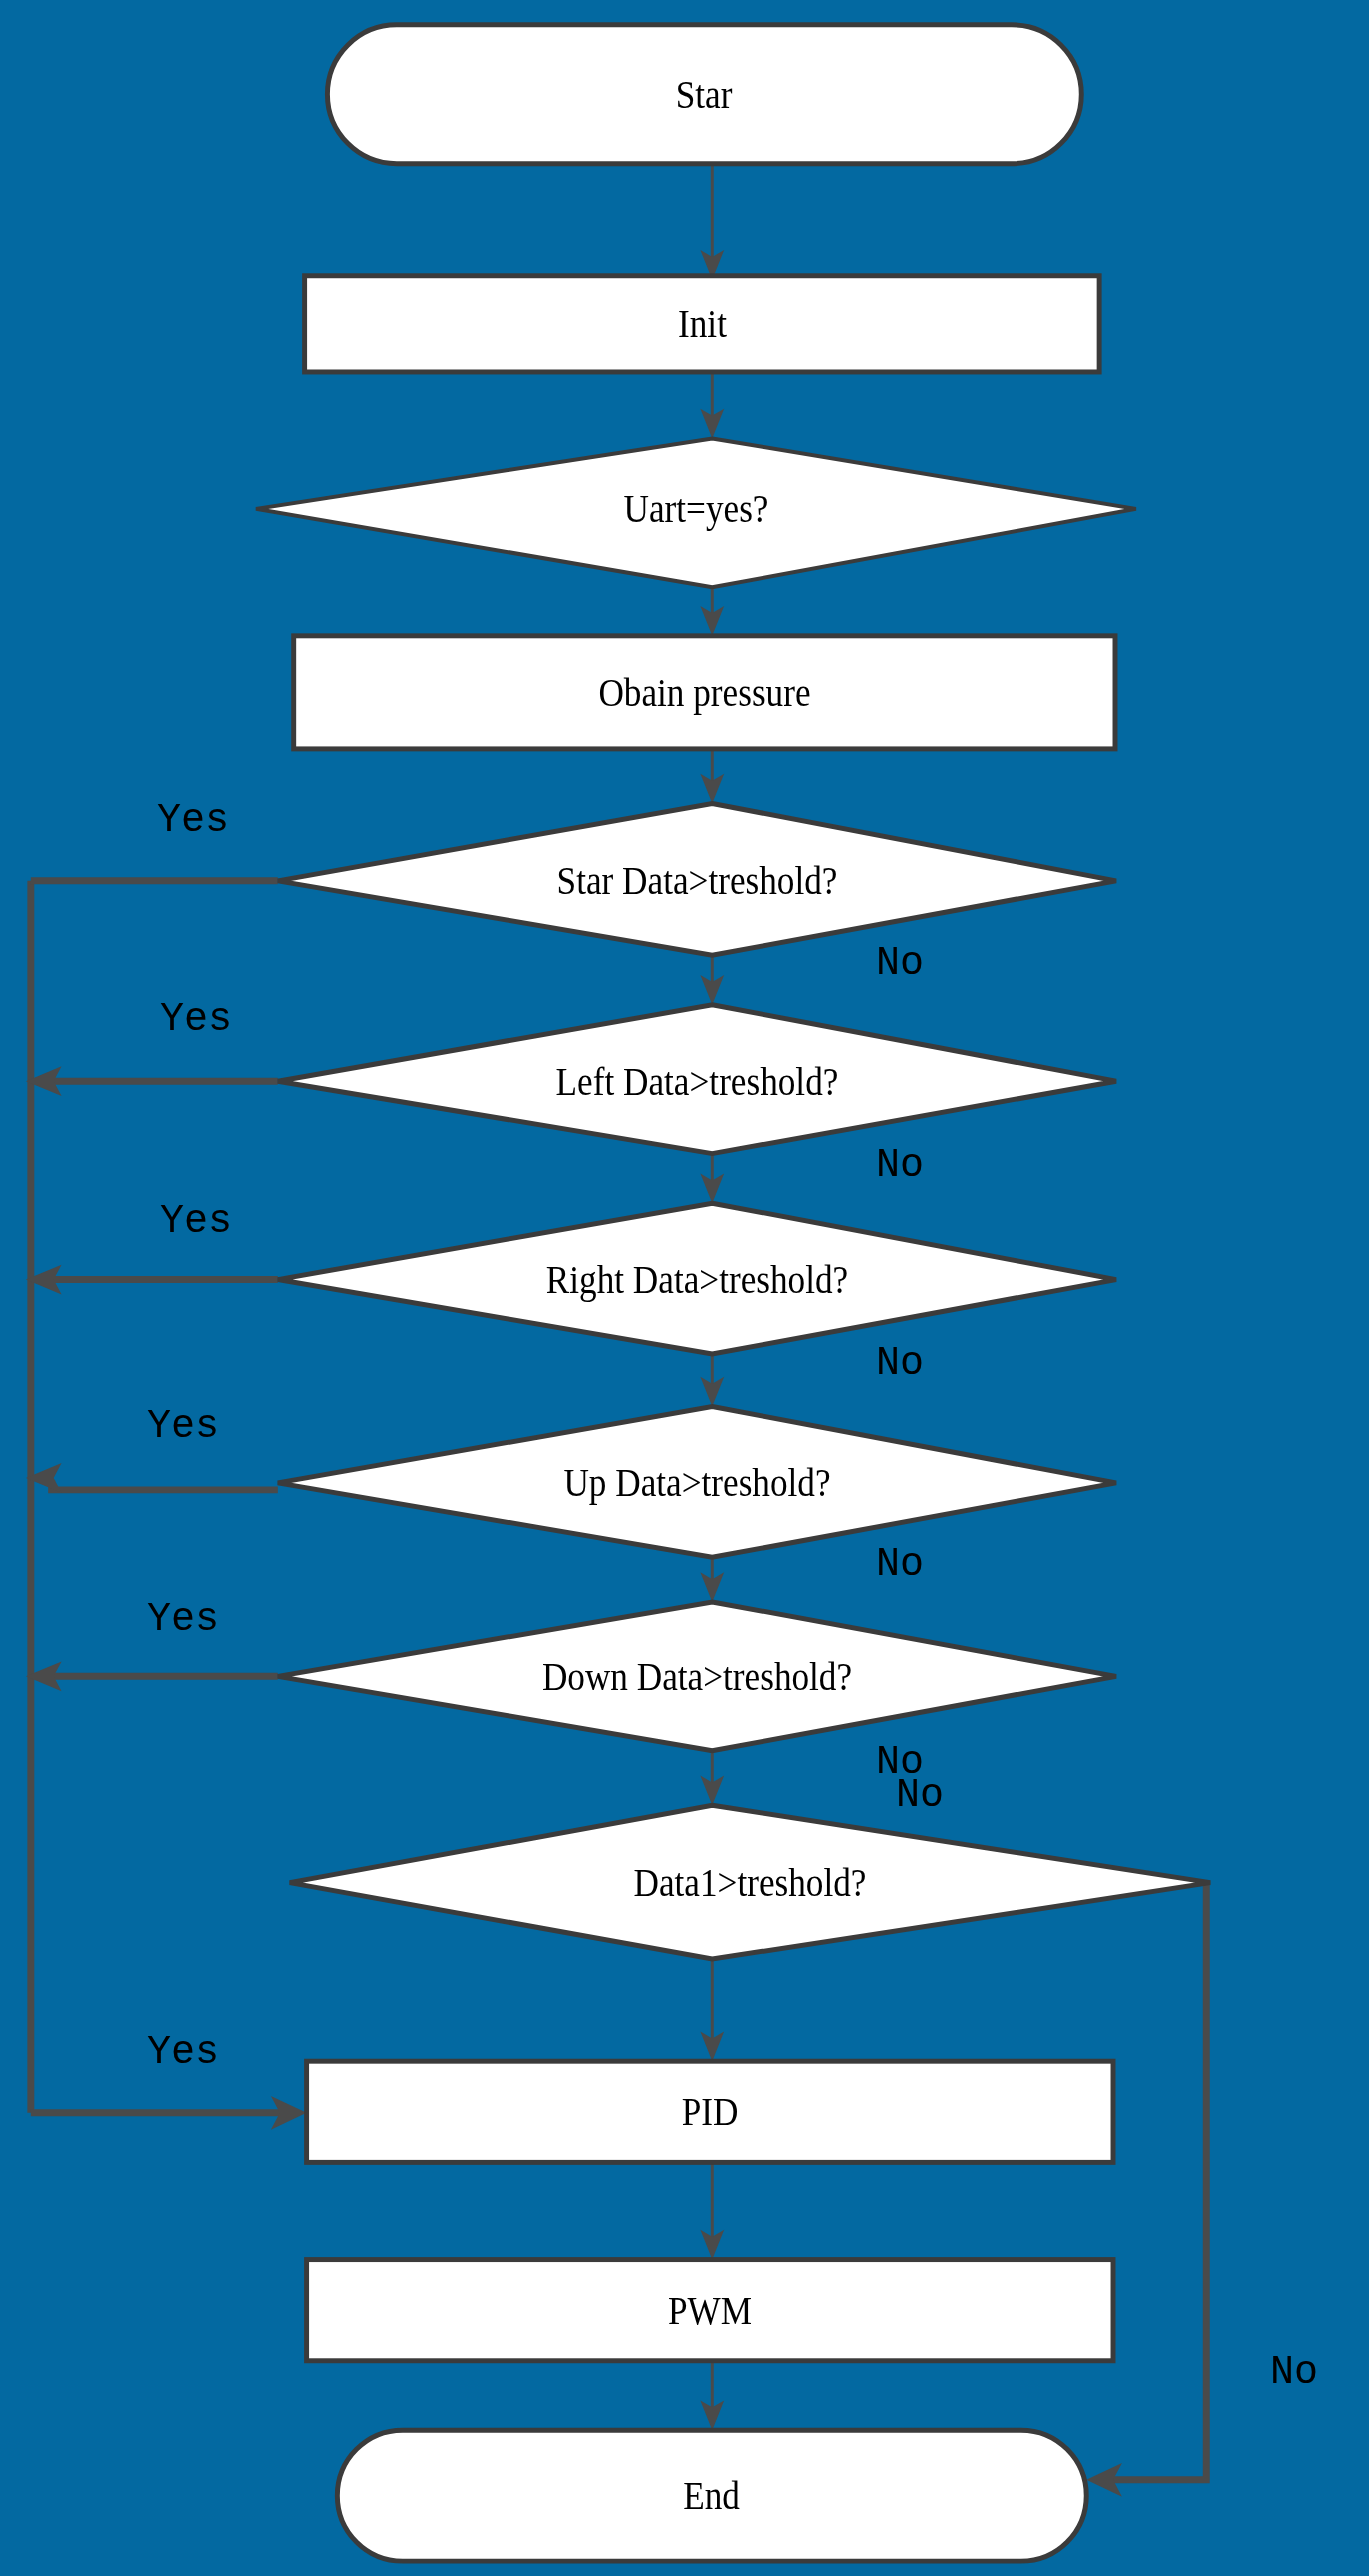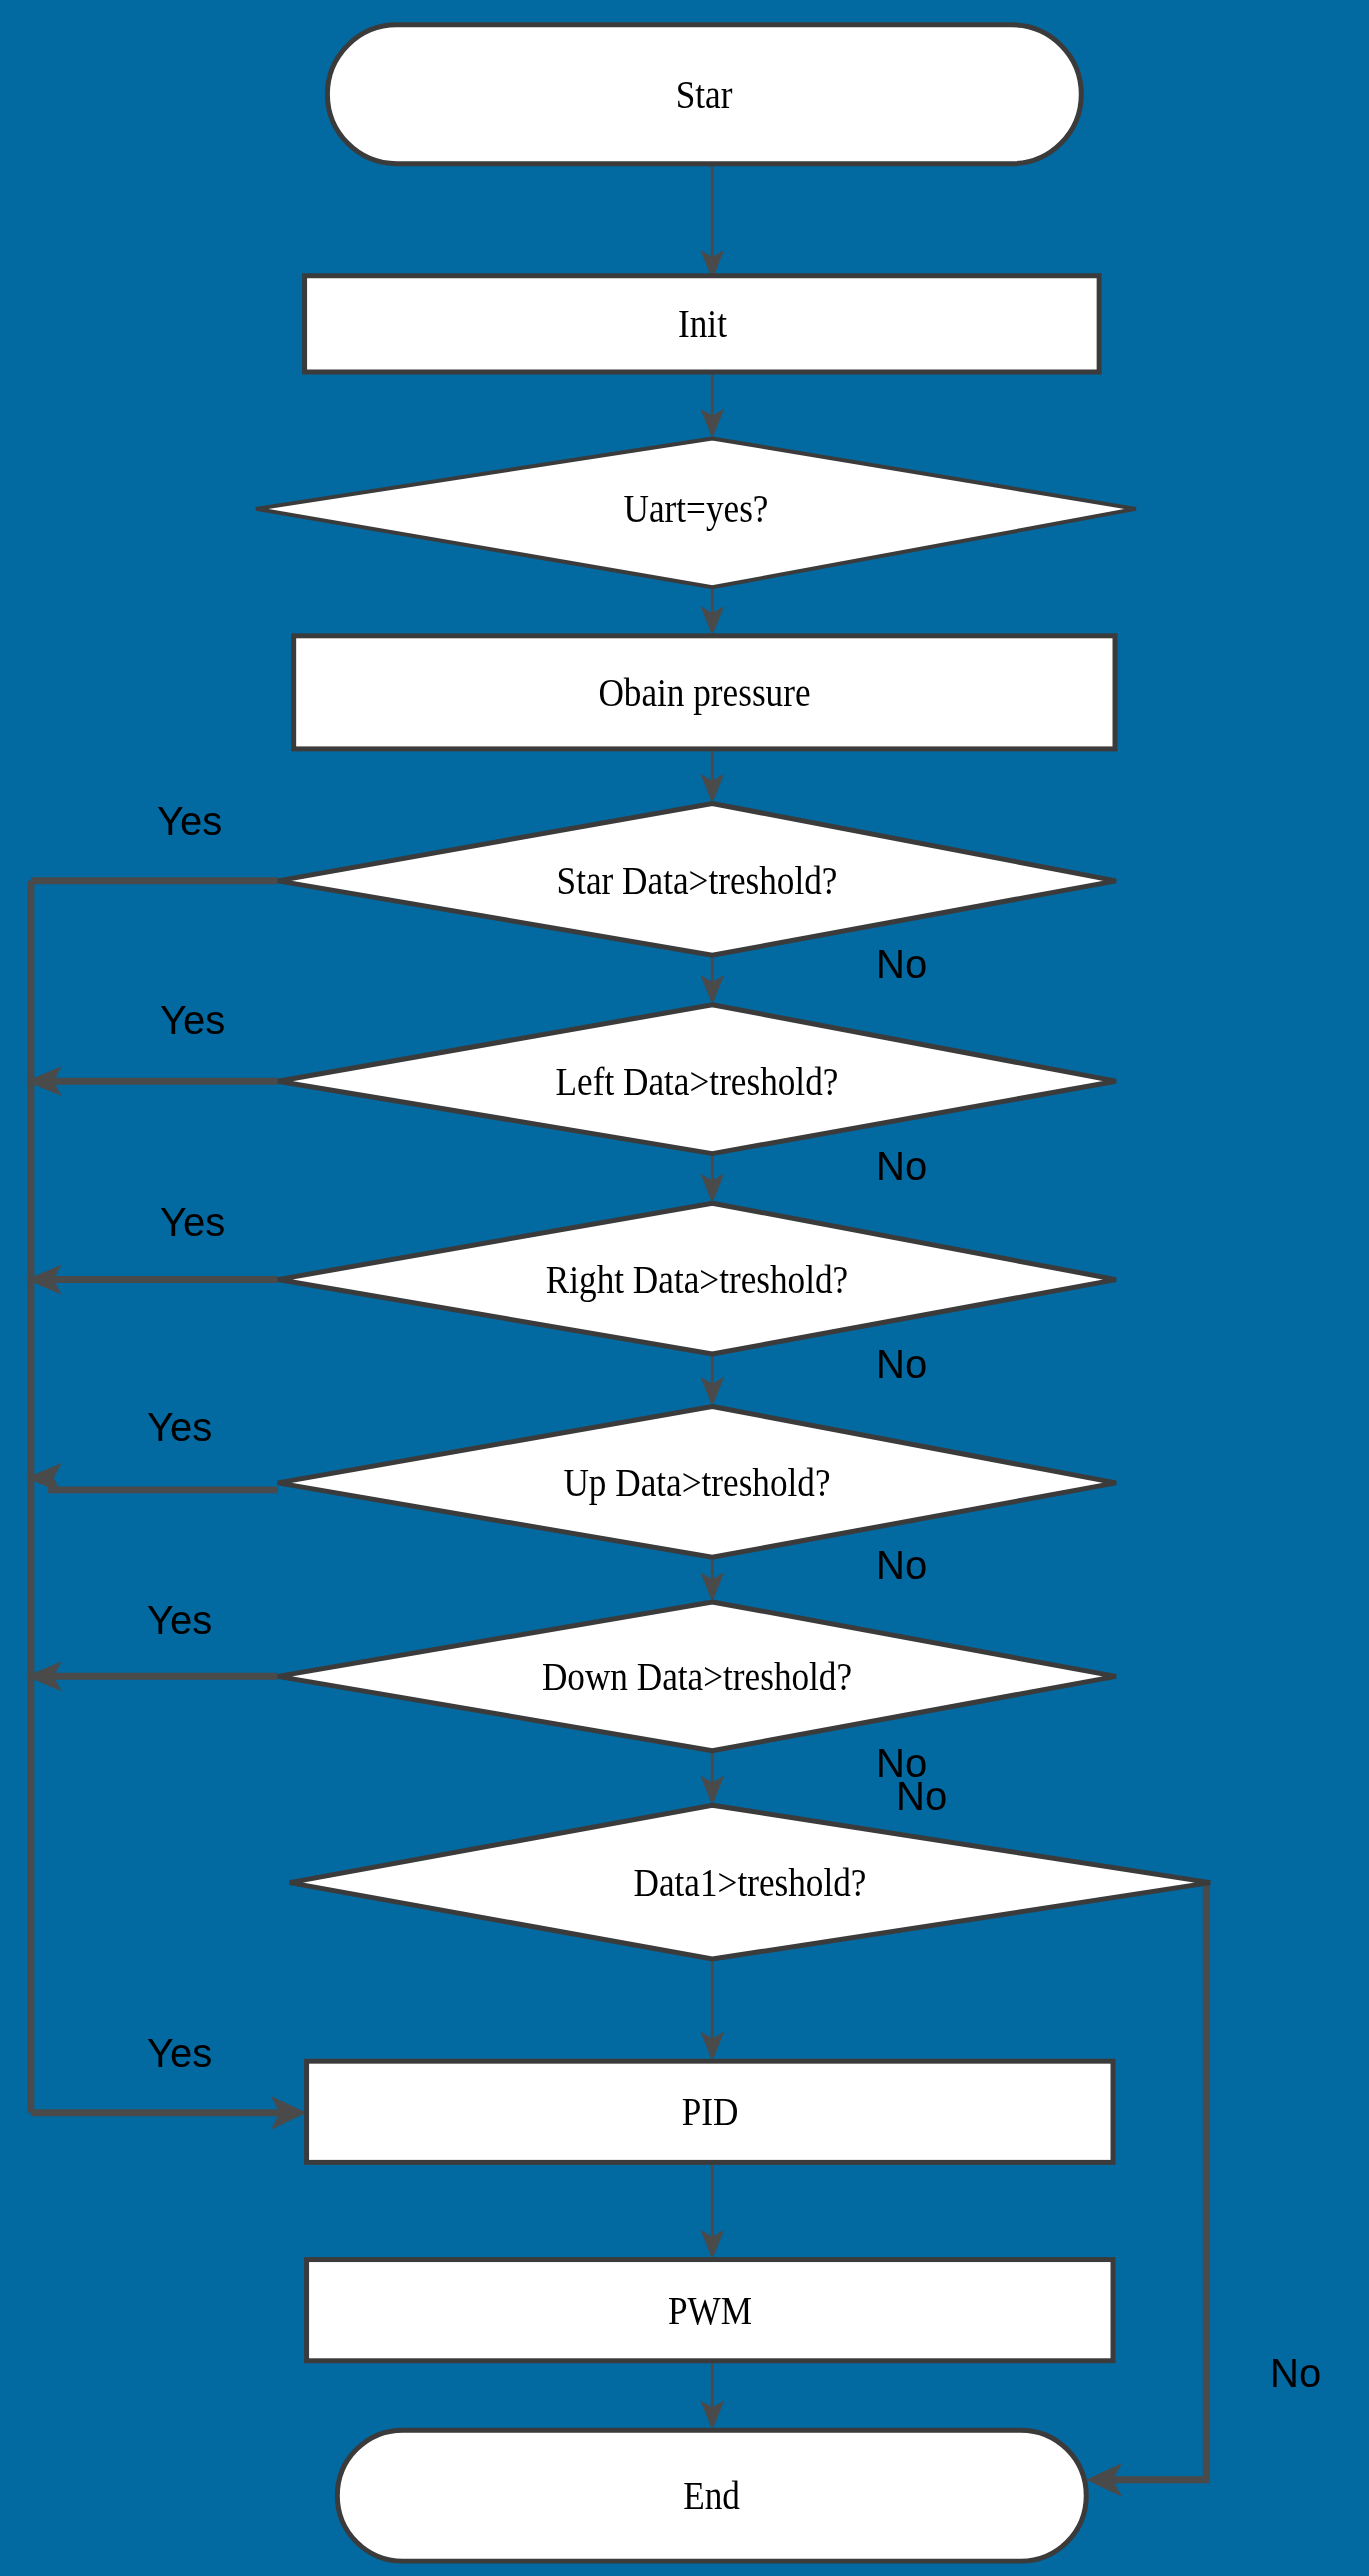--- a/index.html
+++ b/index.html
@@ -68,7 +68,7 @@
   .edge-label {
     position: absolute;
     color: #000000;
-    font-family: Liberation Sans, sans-serif;
+    font-family: Liberation Mono, monospace;
     font-size: 40px;
     line-height: 1;
     white-space: nowrap;

